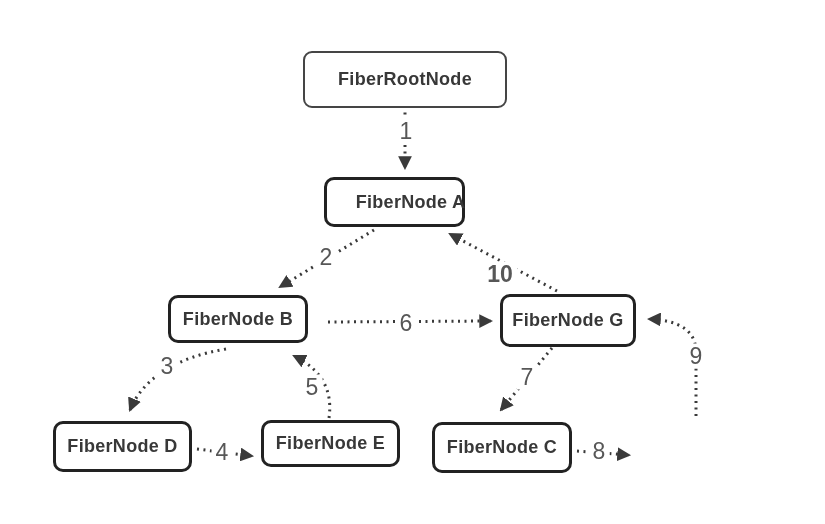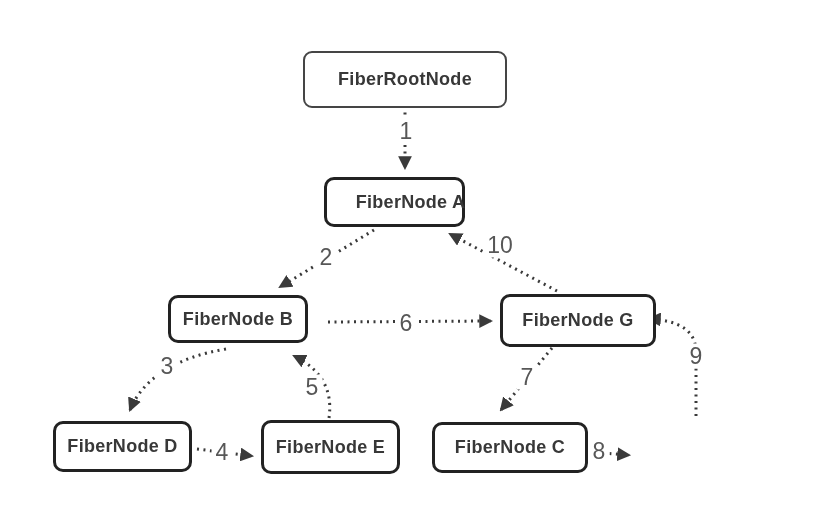--- a/index.html
+++ b/index.html
@@ -113,7 +113,7 @@
 
   <div class="edge-label" style="left:696px; top:356px;">9</div>
 
-  <div class="edge-label" style="left:500px; top:245px;">10</div>
+  <div class="edge-label" style="left:500px; top:274px;font-weight:bold;">10</div>
 
 </div>
 

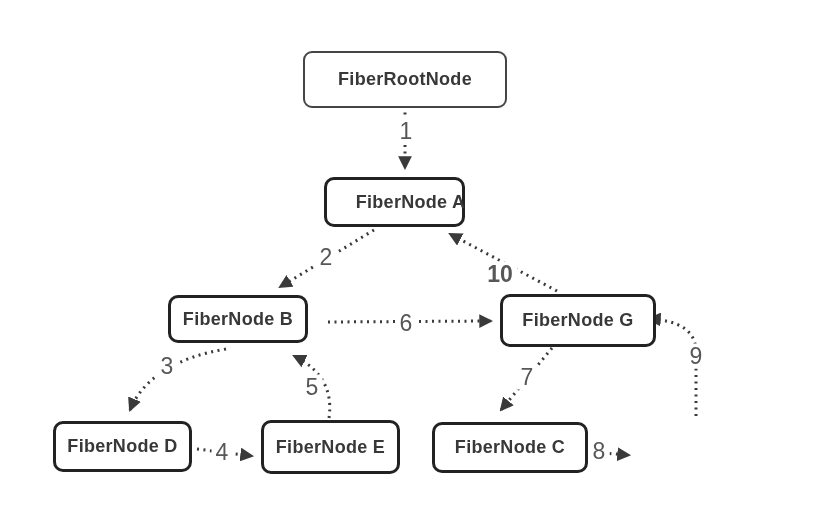--- a/index.html
+++ b/index.html
@@ -86,7 +86,7 @@
 
   <div class="node" style="left:168px; top:295px; width:140px; height:48px;">FiberNode B</div>
 
-  <div class="node" style="left:500px; top:294px; width:156px; height:53px;">FiberNode G</div>
+  <div class="node" style="left:500px; top:294px; width:136px; height:53px;">FiberNode G</div>
 
   <div class="node" style="left:53px;  top:421px; width:139px; height:51px;">FiberNode D</div>
 

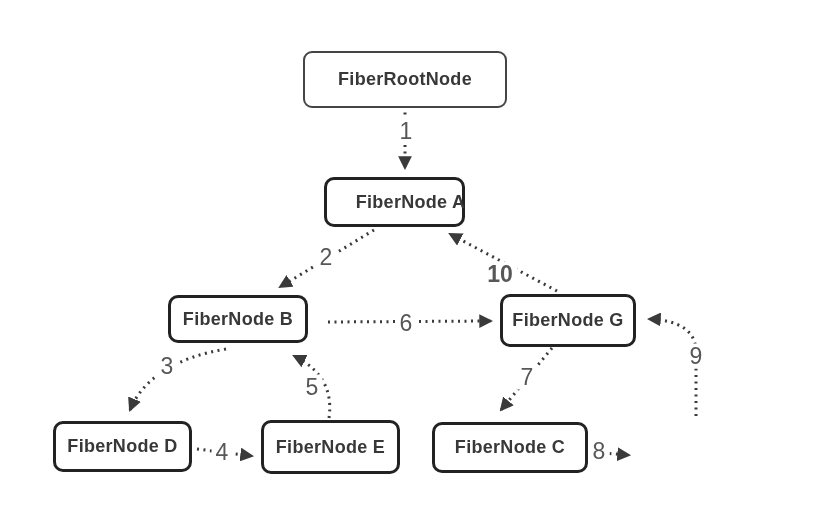--- a/index.html
+++ b/index.html
@@ -90,7 +90,7 @@
 
   <div class="node" style="left:53px;  top:421px; width:139px; height:51px;">FiberNode D</div>
 
-  <div class="node" style="left:261px; top:420px; width:139px; height:54px;">FiberNode E</div>
+  <div class="node" style="left:261px; top:420px; width:139px; height:47px;">FiberNode E</div>
 
   <div class="node" style="left:432px; top:422px; width:156px; height:51px;">FiberNode C</div>
 

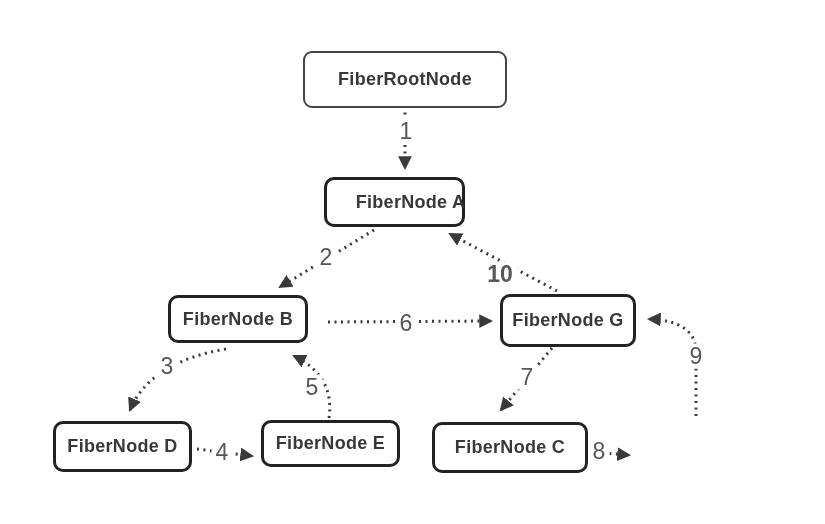--- a/index.html
+++ b/index.html
@@ -92,7 +92,7 @@
 
   <div class="node" style="left:261px; top:420px; width:139px; height:47px;">FiberNode E</div>
 
-  <div class="node" style="left:432px; top:422px; width:156px; height:51px;">FiberNode C</div>
+  <div class="node" style="left:432px; top:422px; width:140px; height:51px;">FiberNode C</div>
 
 
   <div class="edge-label" style="left:406px; top:131px;">1</div>

